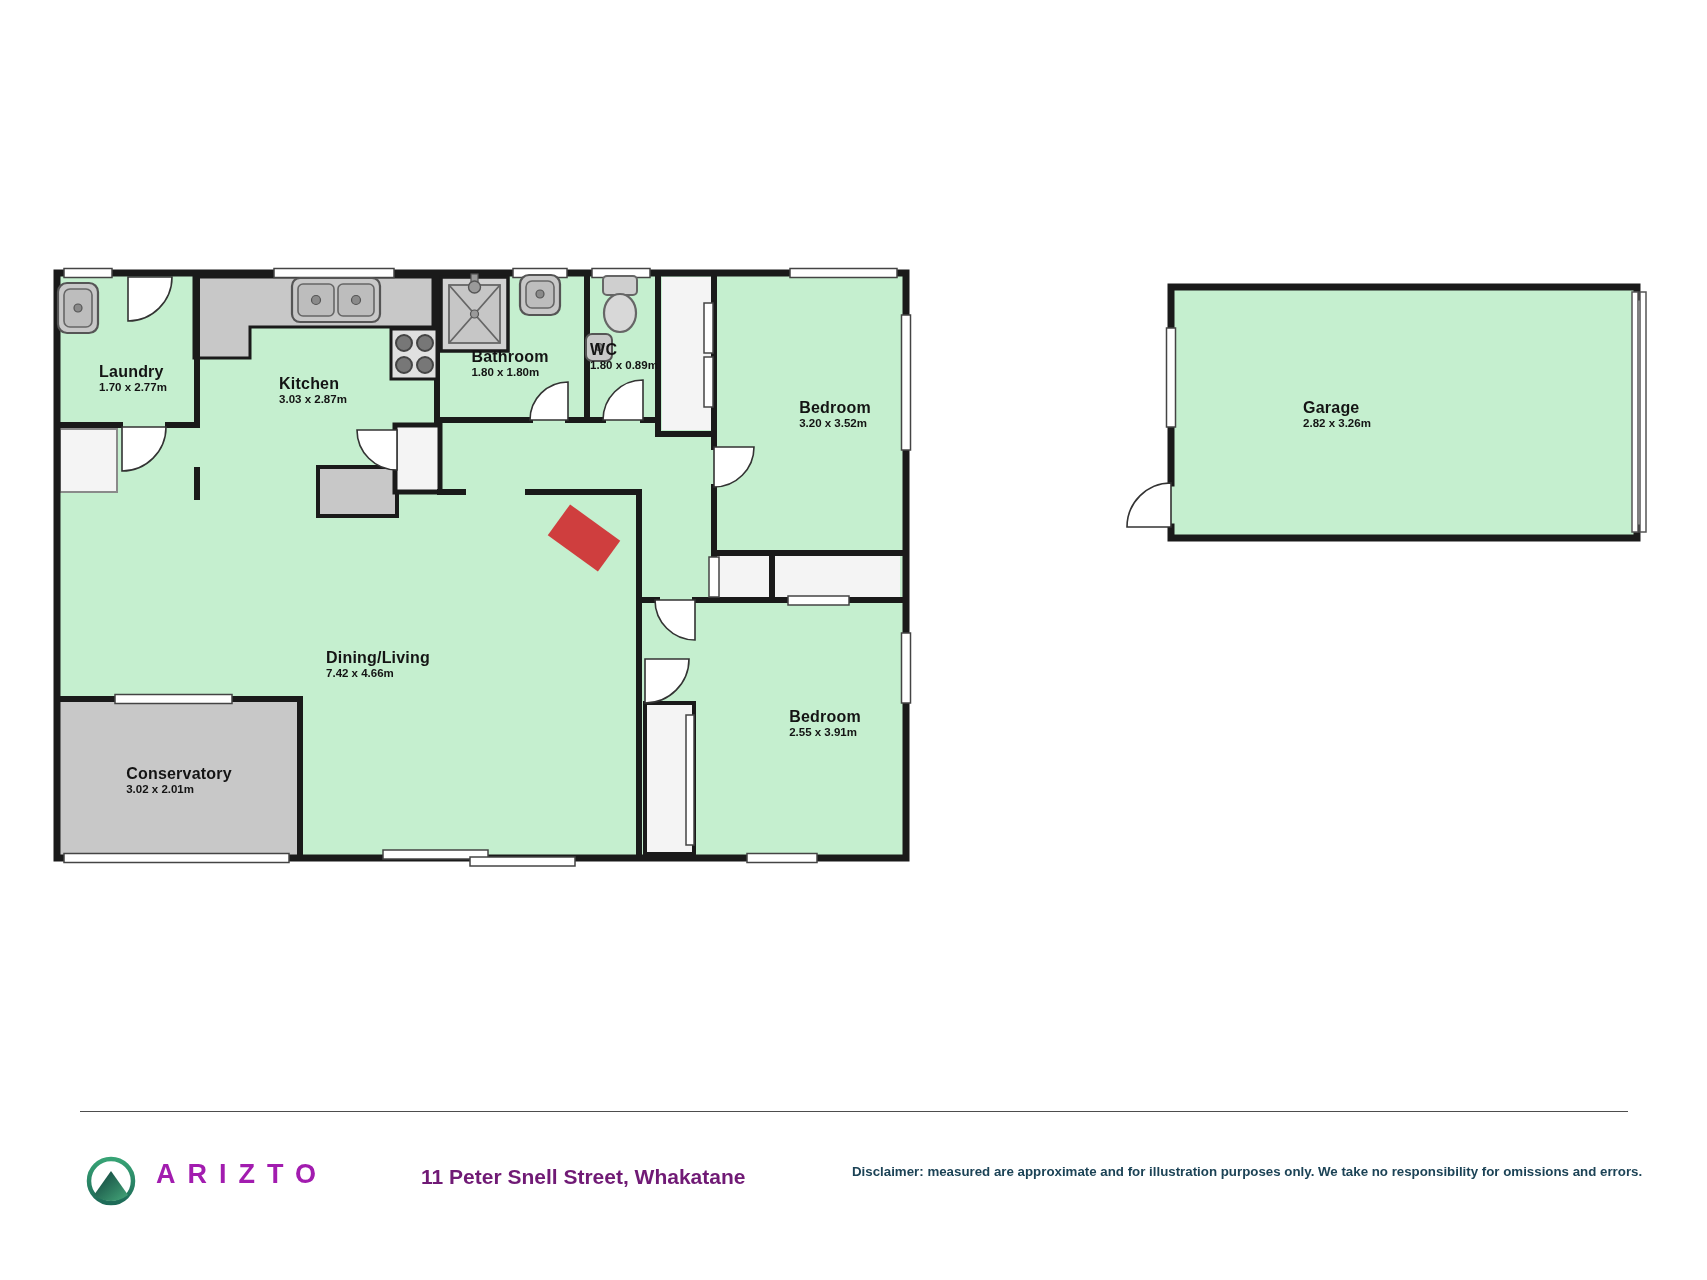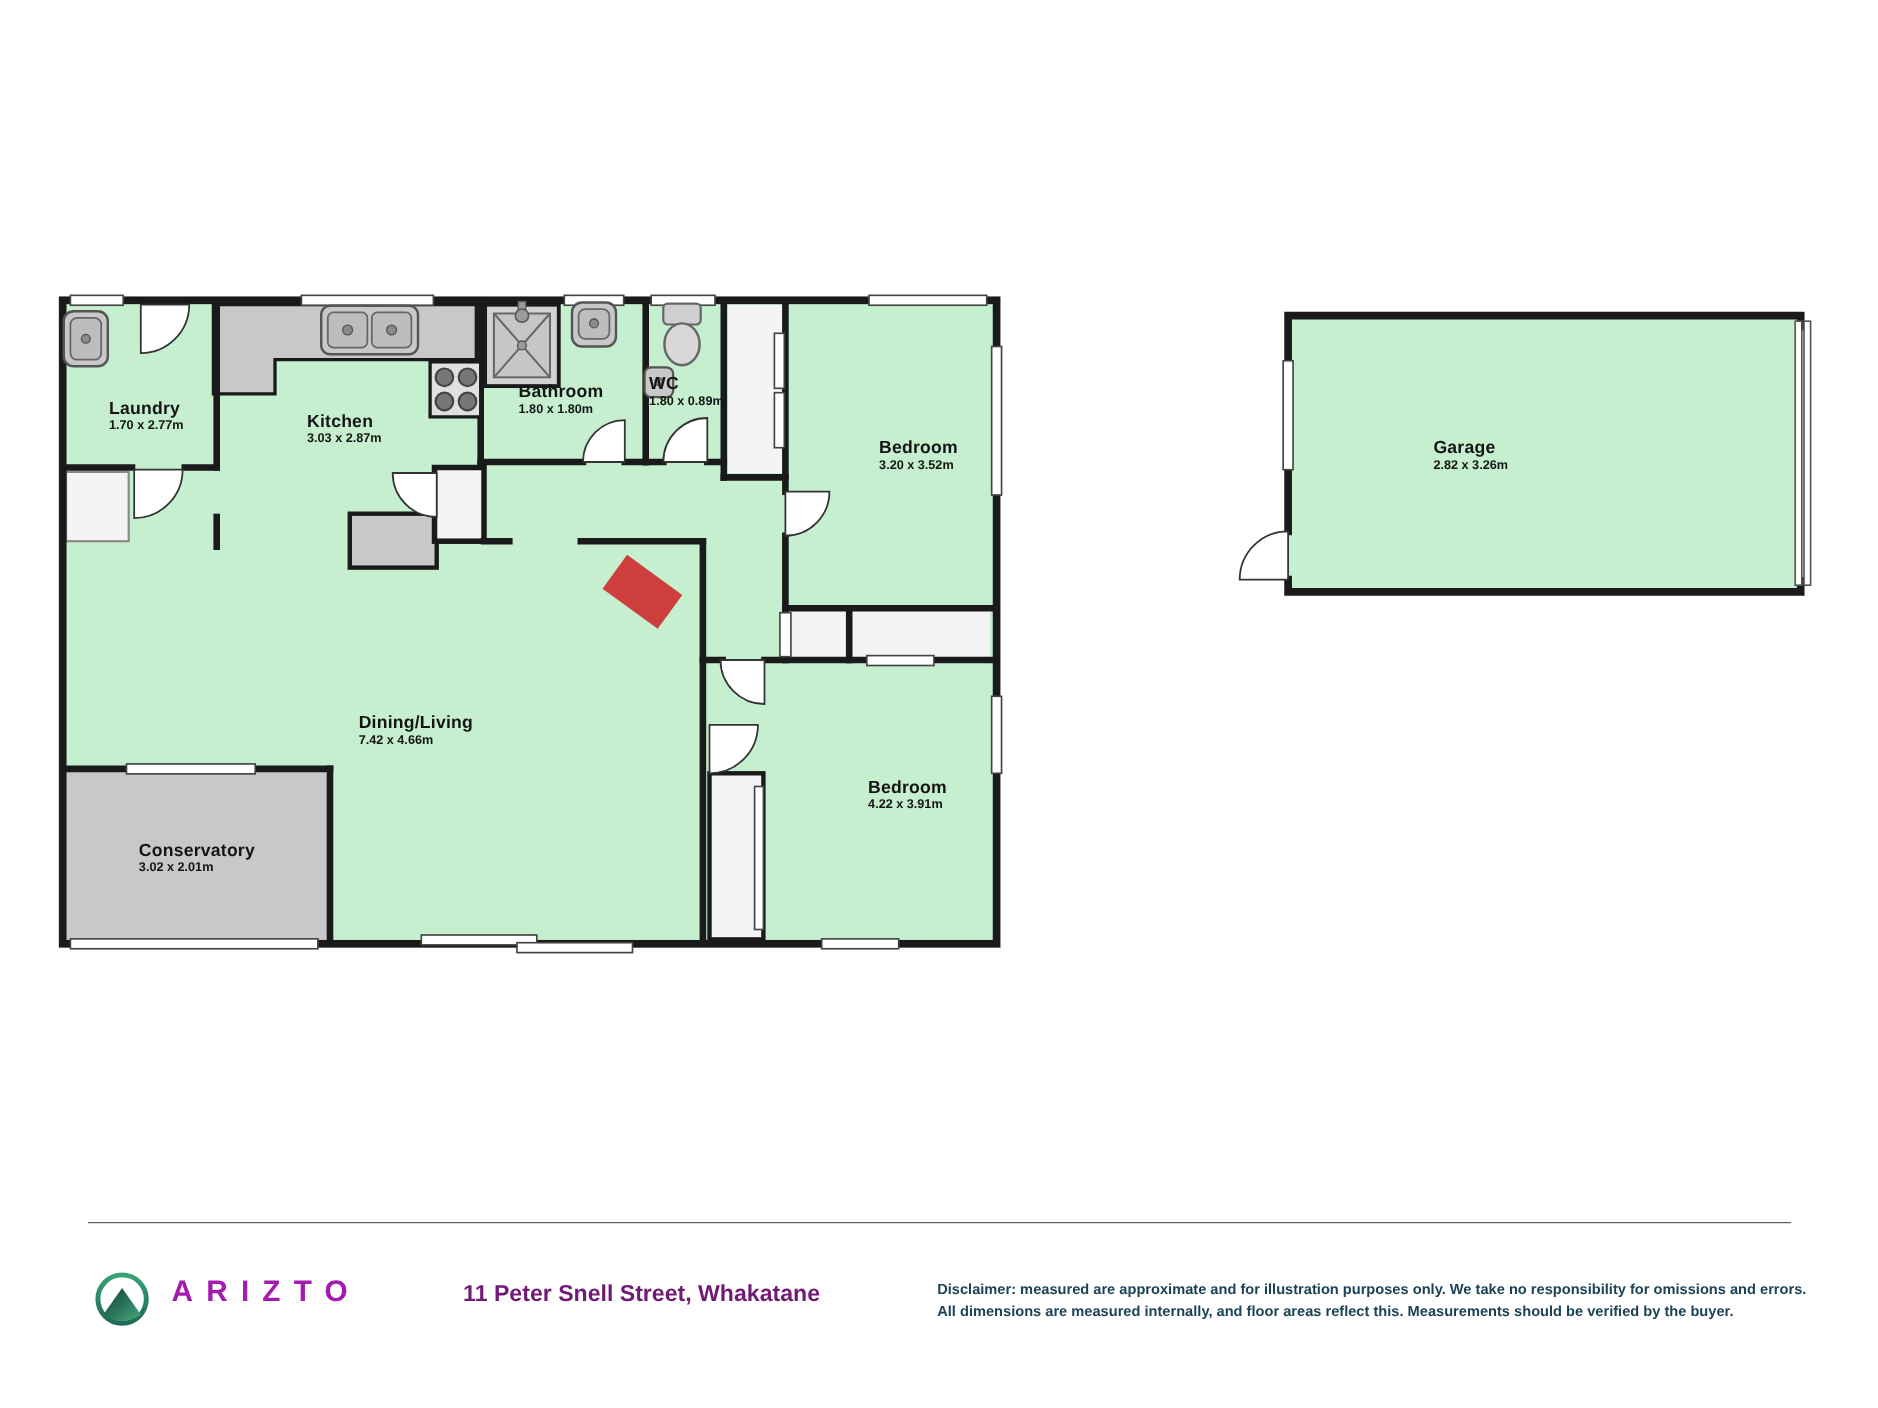--- a/index.html
+++ b/index.html
@@ -196,7 +196,7 @@
 </div>
 <div class="room-label" style="left:825px;top:708px">
   <div class="room-name">Bedroom</div>
-  <div class="room-dims">4.22 x 3.91m</div>
+  <div class="room-dims">2.55 x 3.91m</div>
 </div>
 <div class="room-label" style="left:1337px;top:399px">
   <div class="room-name">Garage</div>

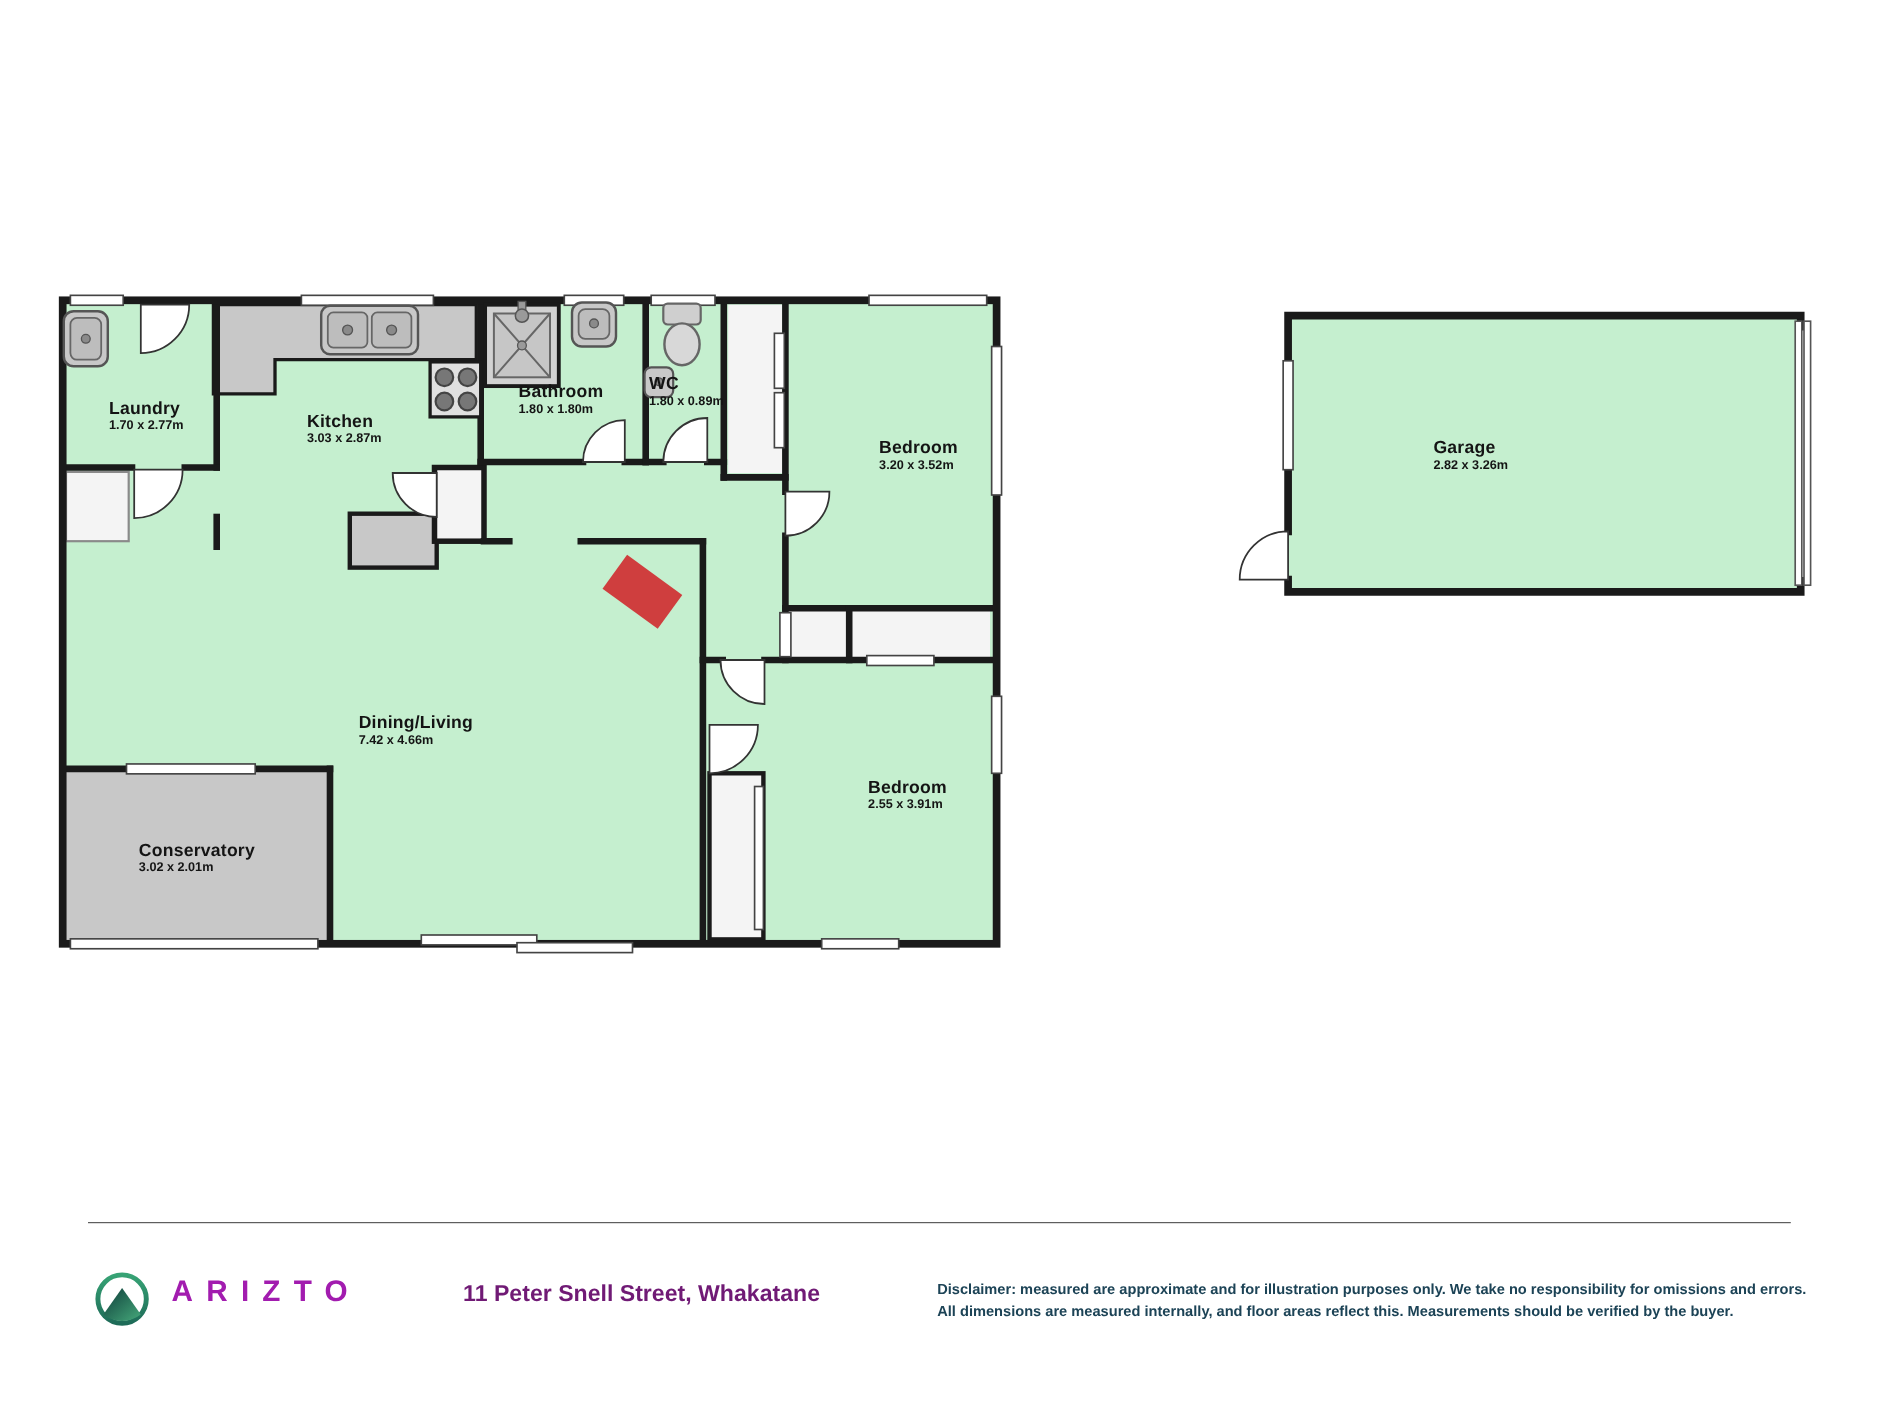--- a/index.html
+++ b/index.html
@@ -224,7 +224,6 @@
 <div id="address">11 Peter Snell Street, Whakatane</div>
 <div id="disclaimer">
   <div>Disclaimer: measured are approximate and for illustration purposes only. We take no responsibility for omissions and errors.</div>
-  <div>All dimensions are measured internally, and floor areas reflect this. Measurements should be verified by the buyer.</div>
 </div>
 
 </div>

